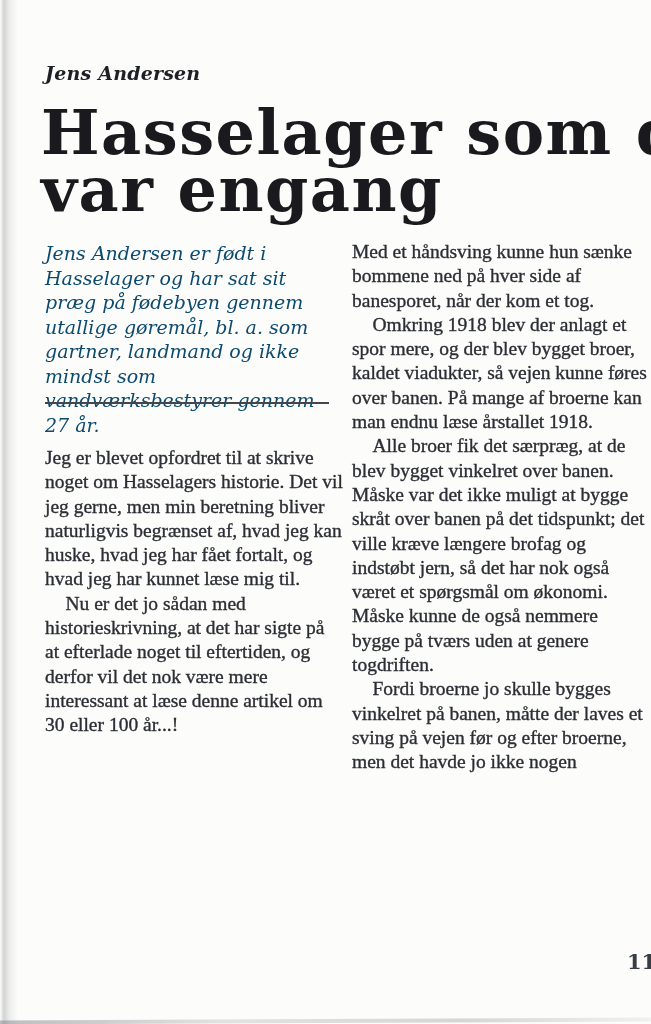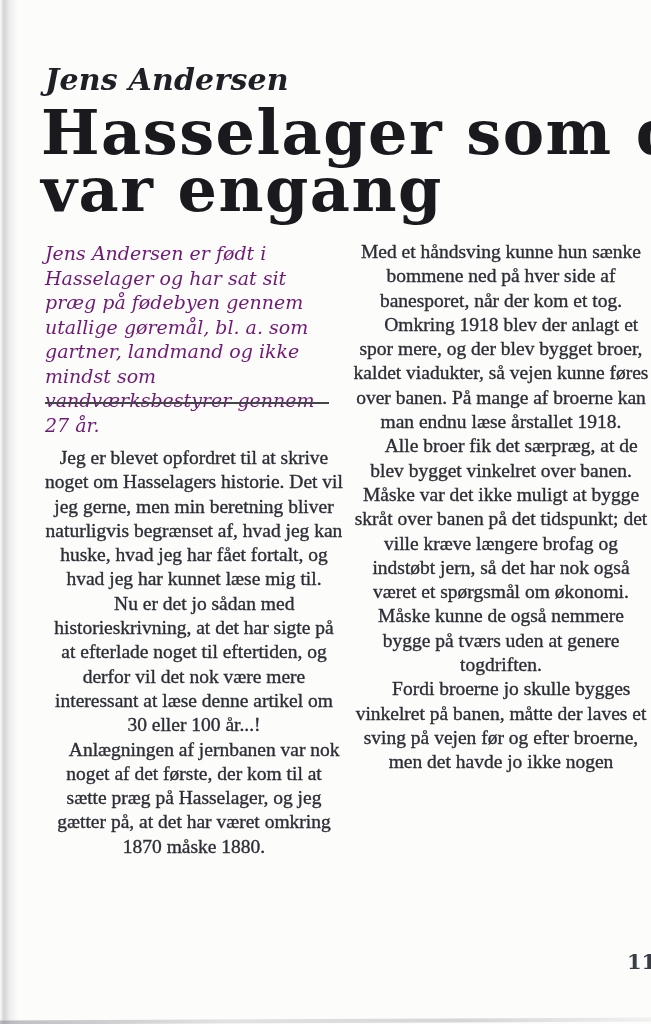--- a/index.html
+++ b/index.html
@@ -46,7 +46,7 @@
     font-family: "DejaVu Serif", serif;
     font-weight: bold;
     font-style: italic;
-    font-size: 30px;
+    font-size: 19px;
     color: #1f2026;
     letter-spacing: 0.2px;
     white-space: nowrap;

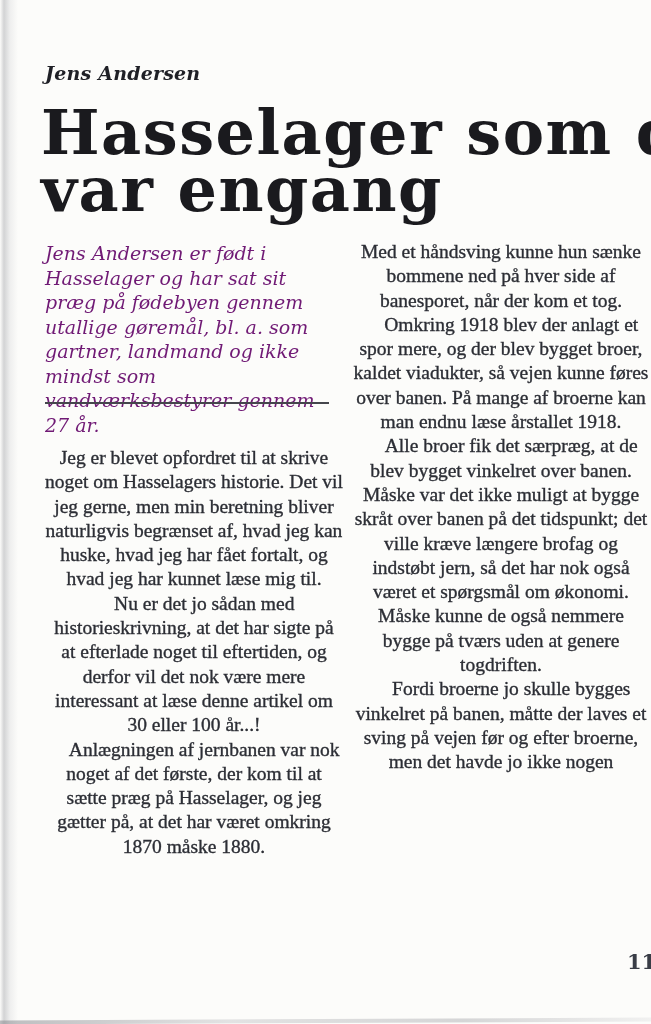--- a/index.html
+++ b/index.html
@@ -74,7 +74,7 @@
     font-style: italic;
     font-size: 19px;
     line-height: 24.5px;
-    color: #701a75;
+    color: #0c4a6e;
   }
   .rule {
     position: absolute;

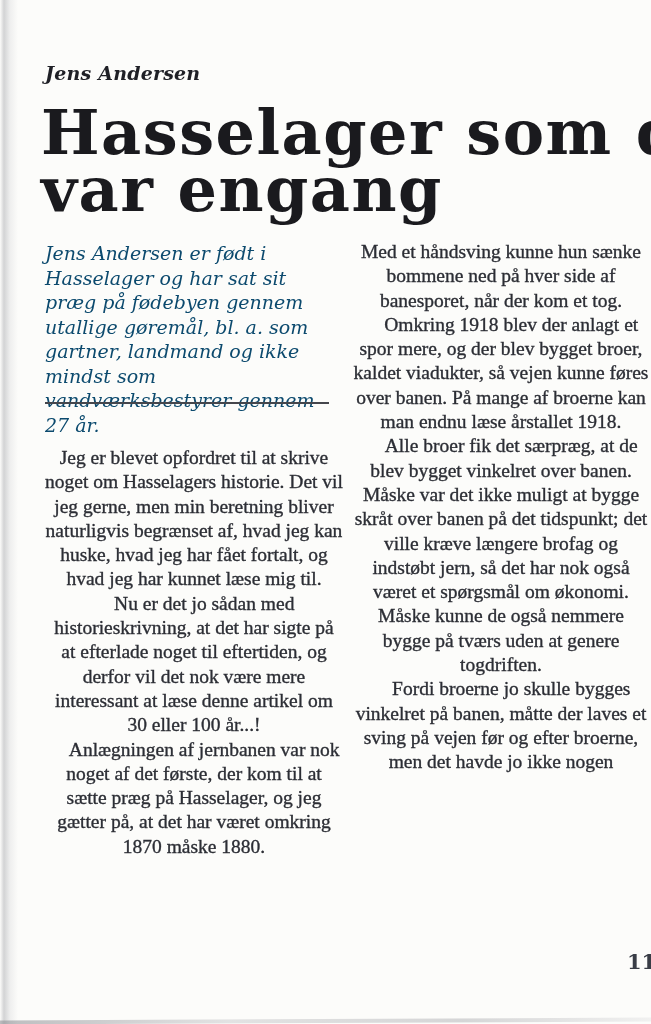--- a/index.html
+++ b/index.html
@@ -92,7 +92,7 @@
   }
   .col-left  { left: 45px;  top: 446px; }
   .col-right { left: 352px; top: 240px; }
-  .para { margin: 0; text-align: center; }
+  .para { margin: 0; }
   .para + .para { text-indent: 1.05em; }
   .page-number {
     position: absolute;

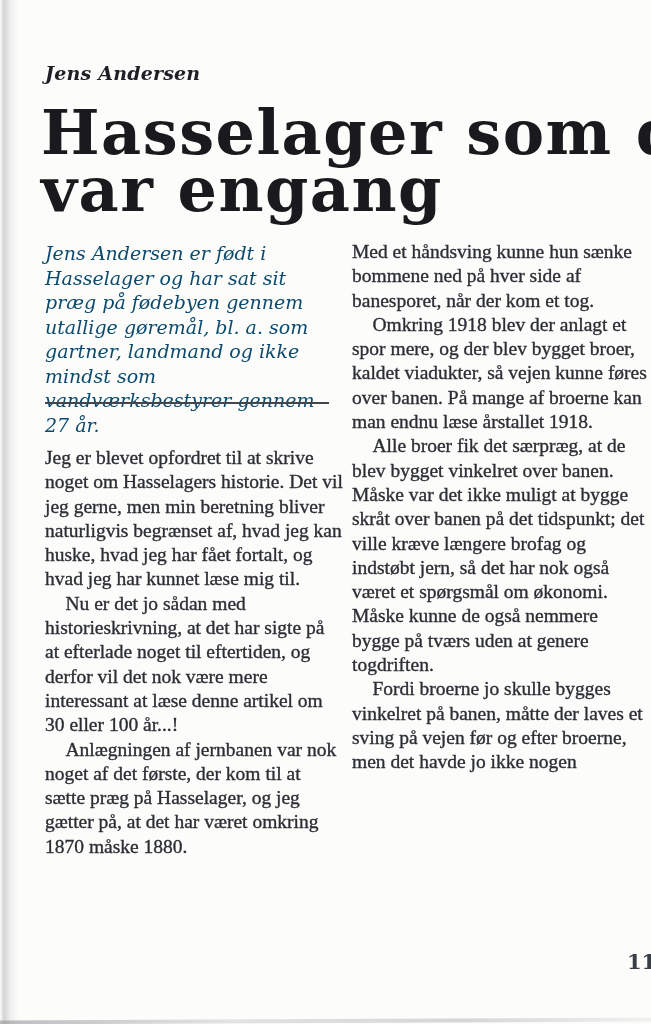--- a/index.html
+++ b/index.html
@@ -124,7 +124,6 @@
   <div class="col col-left">
       <p class="para">Jeg er blevet opfordret til at skrive noget om Hasselagers historie. Det vil jeg gerne, men min beretning bliver naturligvis begrænset af, hvad jeg kan huske, hvad jeg har fået fortalt, og hvad jeg har kunnet læse mig til.</p>
       <p class="para">Nu er det jo sådan med historieskrivning, at det har sigte på at efterlade noget til eftertiden, og derfor vil det nok være mere interessant at læse denne artikel om 30 eller 100 år...!</p>
-      <p class="para">Anlægningen af jernbanen var nok noget af det første, der kom til at sætte præg på Hasselager, og jeg gætter på, at det har været omkring 1870 måske 1880.</p>
     </div>
 
   <div class="col col-right">

